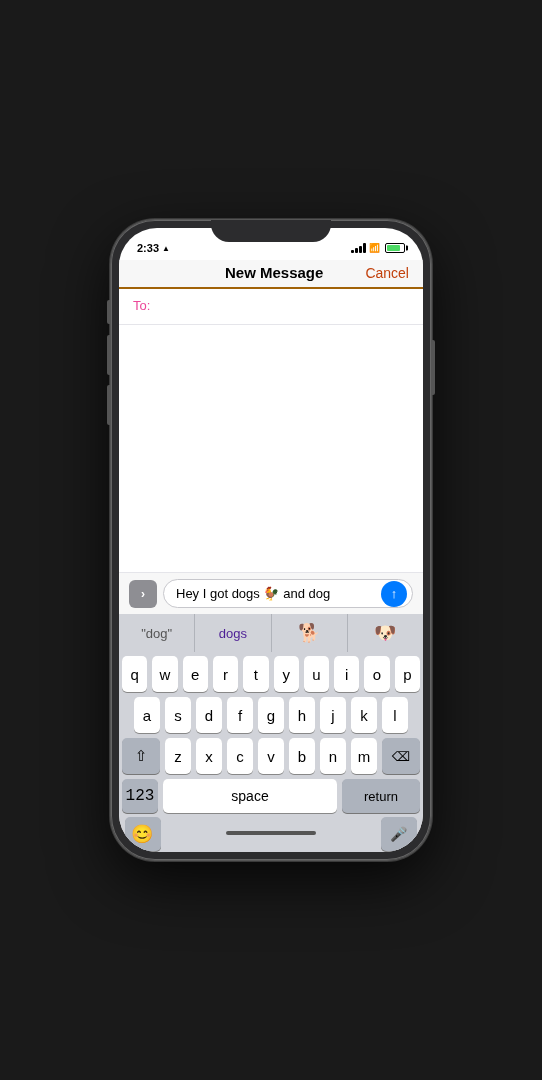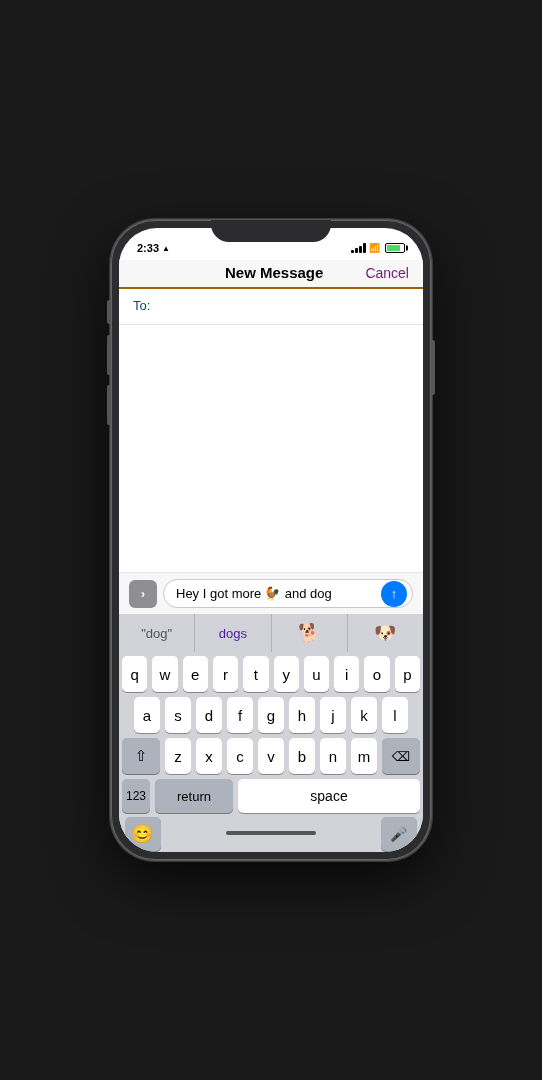--- a/index.html
+++ b/index.html
@@ -141,7 +141,7 @@
 
     .nav-cancel {
       font-size: 14px;
-      color: #701a75;
+      color: #c2410c;
       text-decoration: none;
       cursor: pointer;
     }

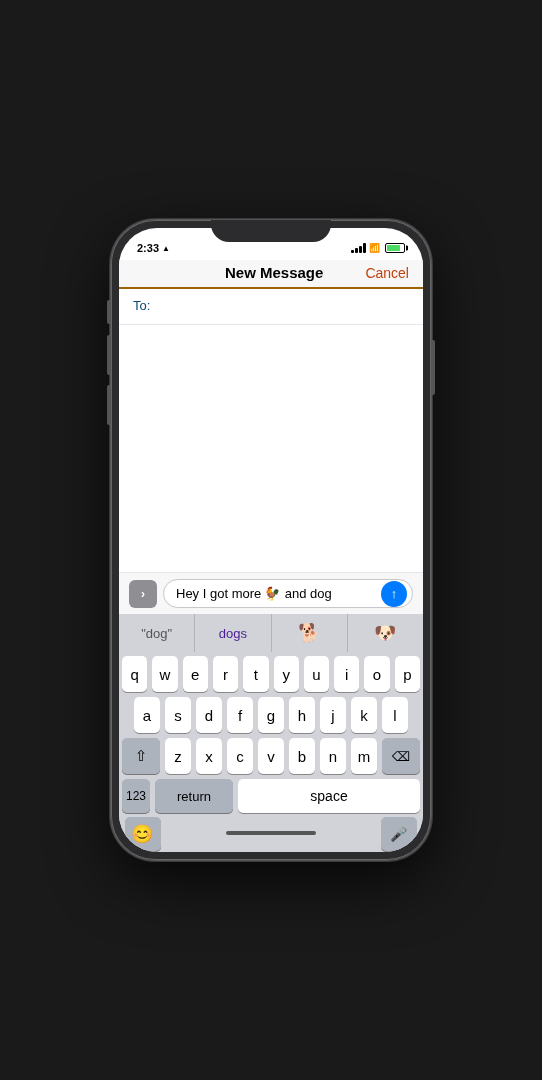--- a/index.html
+++ b/index.html
@@ -158,7 +158,7 @@
 
     .to-label {
       font-size: 13px;
-      color: #0c4a6e;
+      color: #ec4899;
       margin-right: 6px;
       padding-top: 1px;
     }

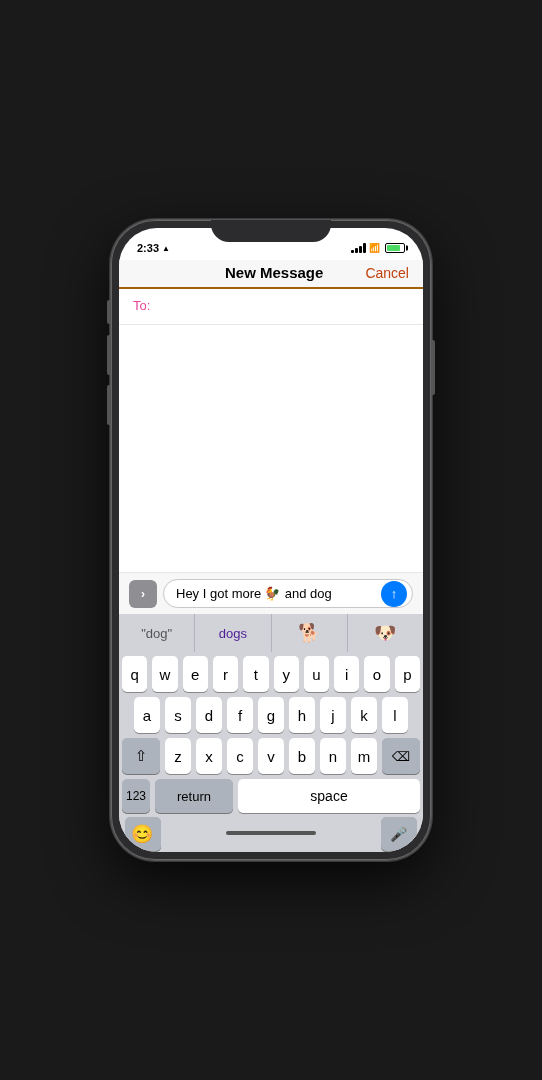--- a/index.html
+++ b/index.html
@@ -466,7 +466,7 @@
       </div>
       <div class="message-input-wrapper">
         <div class="message-input-field">
-          <span>Hey I got more 🐓 and dog</span>
+          <span>Hey I got dogs 🐓 and dog</span>
         </div>
         <div class="send-button" style="position:absolute;right:6px;">
           <span class="send-arrow">↑</span>

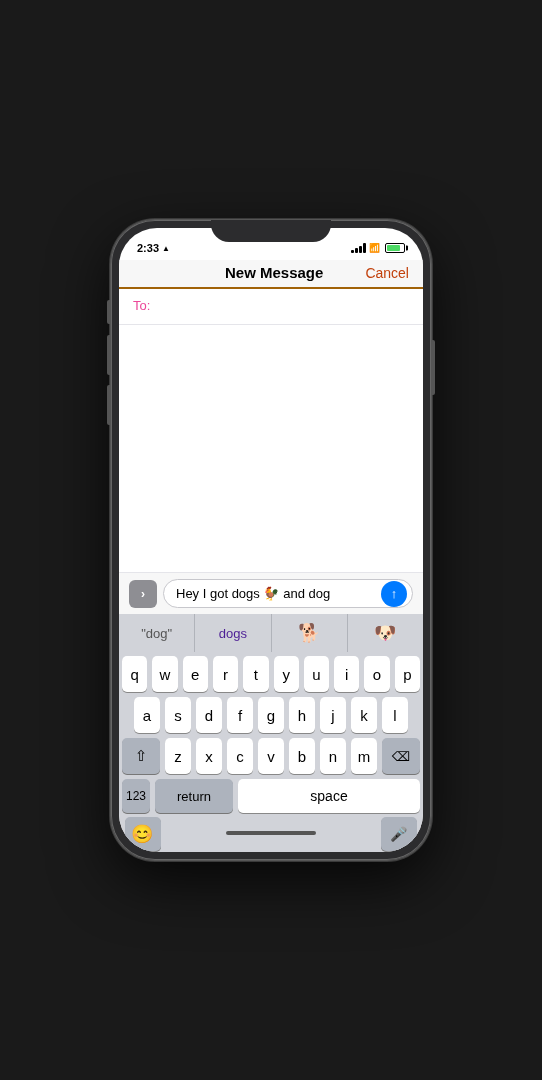--- a/index.html
+++ b/index.html
@@ -313,9 +313,10 @@
     }
 
     .key-123 {
-      width: 28px;
+      width: 36px;
       height: 34px;
-      font-size: 12px;
+      font-size: 16px;
+      font-family: Liberation Mono, monospace;
     }
 
     .key-space {

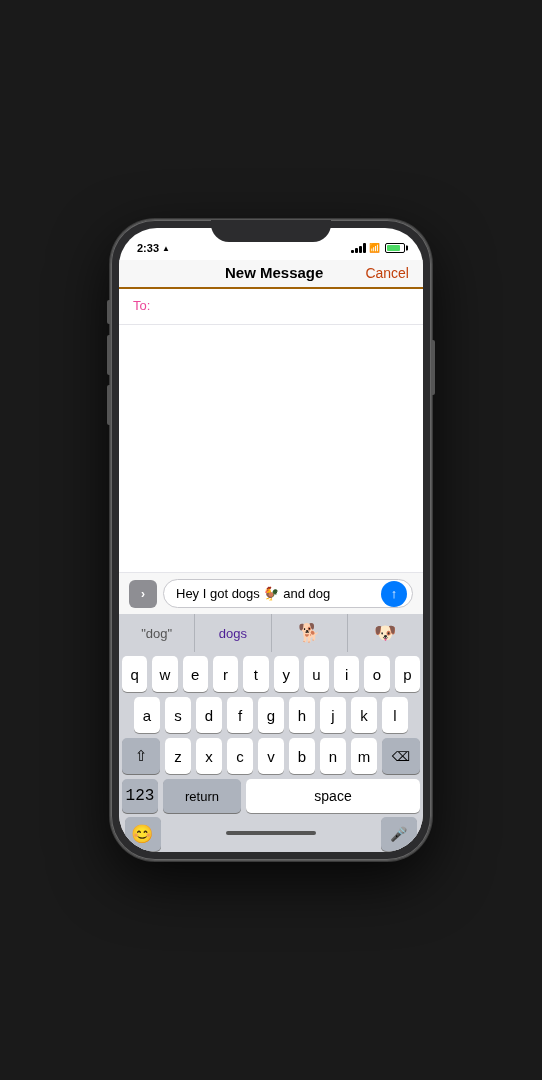--- a/index.html
+++ b/index.html
@@ -537,11 +537,11 @@
         <div class="key key-123 key-special">
           <span>123</span>
         </div>
+        <div class="key key-space">
+          <span>space</span>
+        </div>
         <div class="key key-return key-special">
           <span>return</span>
-        </div>
-        <div class="key key-space">
-          <span>space</span>
         </div>
       </div>
     </div>

